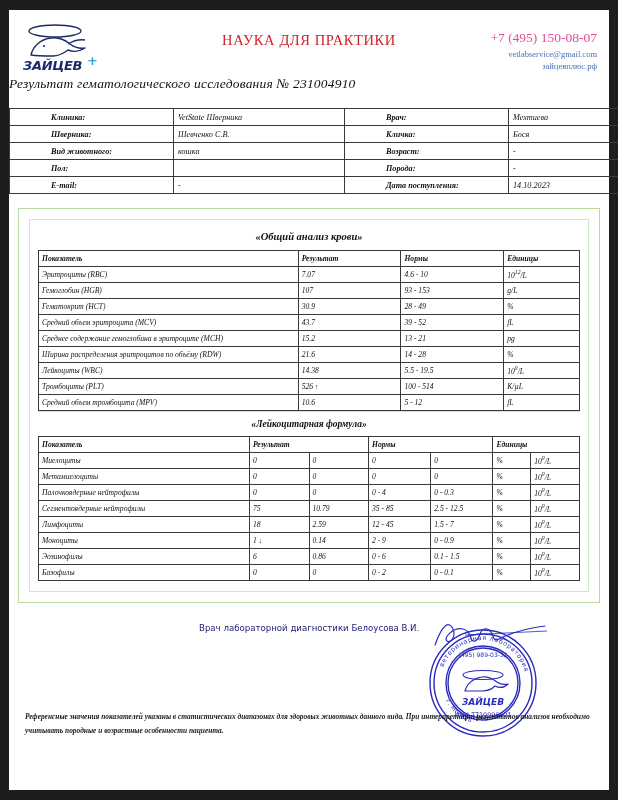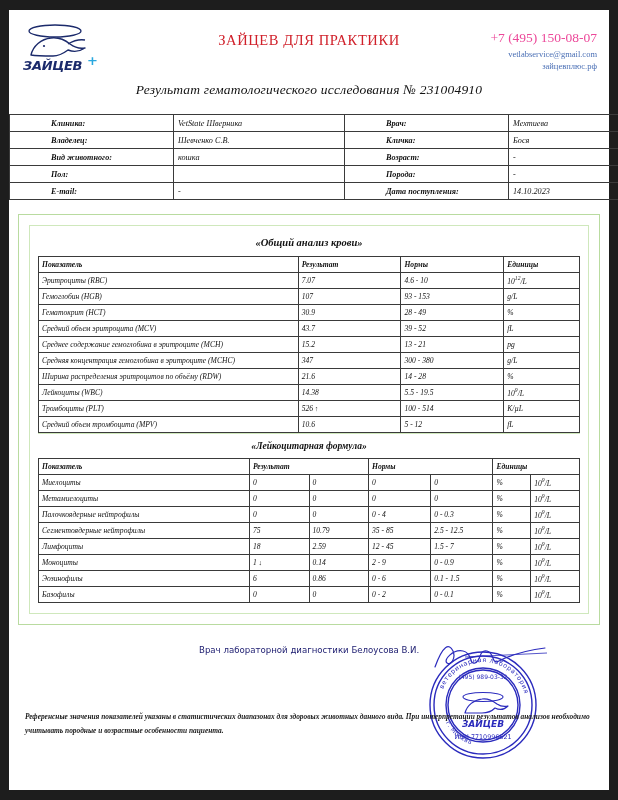--- a/index.html
+++ b/index.html
@@ -272,7 +272,7 @@
         <span class="logo-plus">+</span>
       </div>
 
-      <div class="slogan">ЗАЙЦЕВ ДЛЯ ПРАКТИКИ</div>
+      <div class="slogan">НАУКА ДЛЯ ПРАКТИКИ</div>
 
       <div class="contacts">
         <div class="phone">+7 (495) 150-08-07</div>

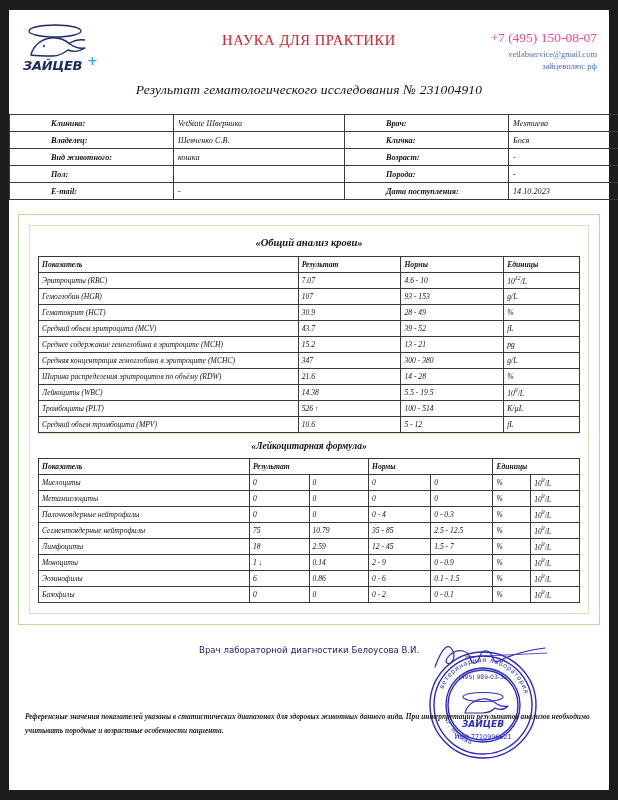--- a/index.html
+++ b/index.html
@@ -112,10 +112,9 @@
   }
 
   .doc-title {
-    text-align: center;
     font-size: 13.5px;
     font-style: italic;
-    margin-top: 10px;
+    margin-top: 4px;
     letter-spacing: 0.2px;
   }
 

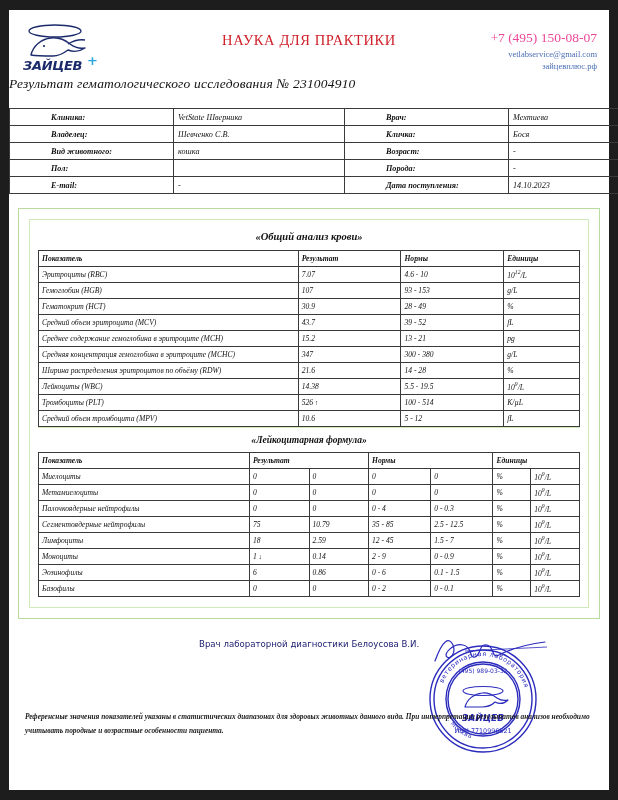--- a/index.html
+++ b/index.html
@@ -291,7 +291,7 @@
               <td class="val">Мехтиева</td>
             </tr>
             <tr>
-              <td class="lab">Владелец:</td>
+              <td class="lab">Шверника:</td>
               <td class="val">Шевченко С.В.</td>
               <td class="lab">Кличка:</td>
               <td class="val">Бося</td>

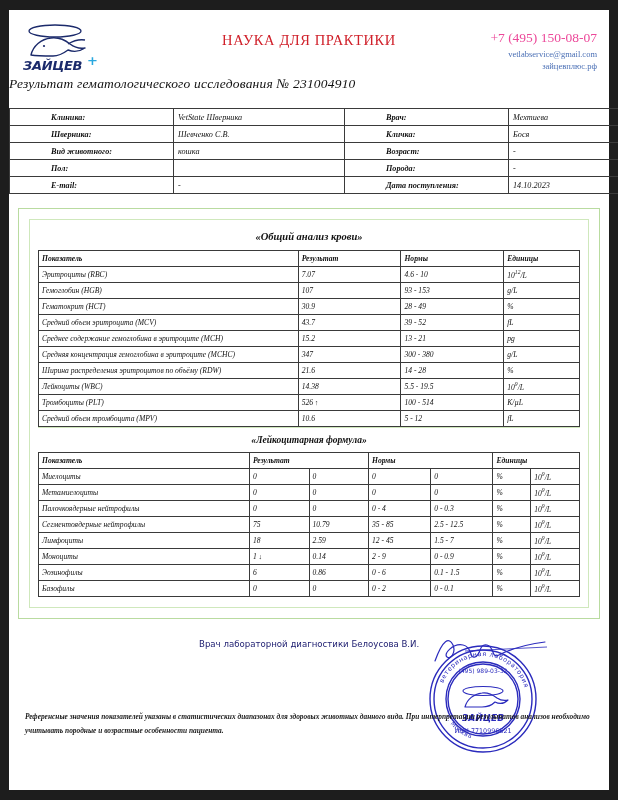--- a/index.html
+++ b/index.html
@@ -366,12 +366,6 @@
                   <td>15.2</td>
                   <td>13 - 21</td>
                   <td>pg</td>
-                </tr>
-                <tr>
-                  <td>Средняя концентрация гемоглобина в эритроците (MCHC)</td>
-                  <td>347</td>
-                  <td>300 - 380</td>
-                  <td>g/L</td>
                 </tr>
                 <tr>
                   <td>Ширина распределения эритроцитов по объёму (RDW)</td>

